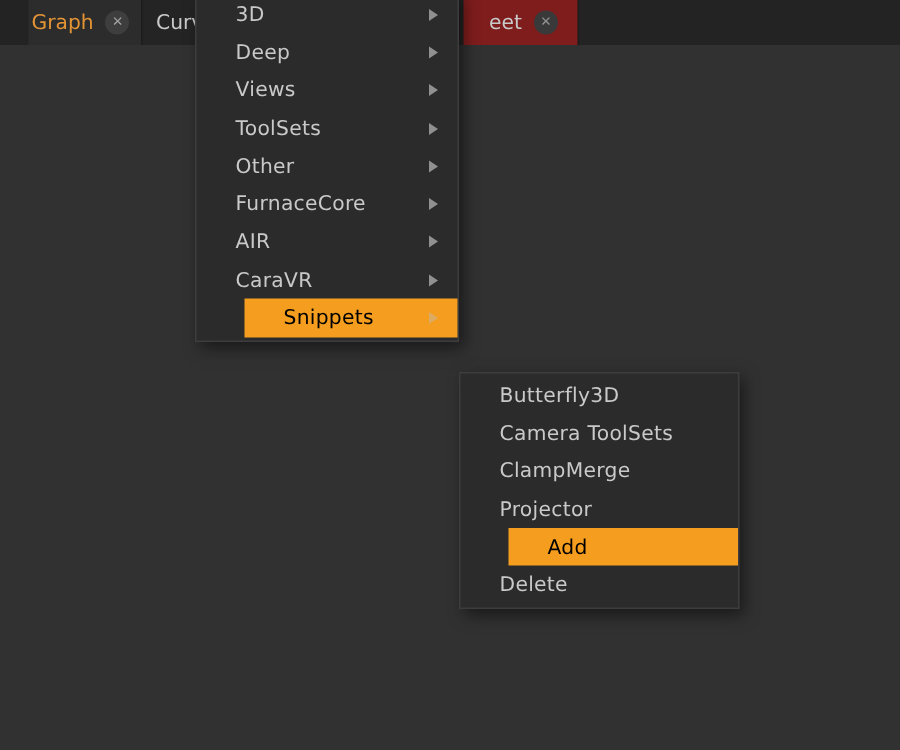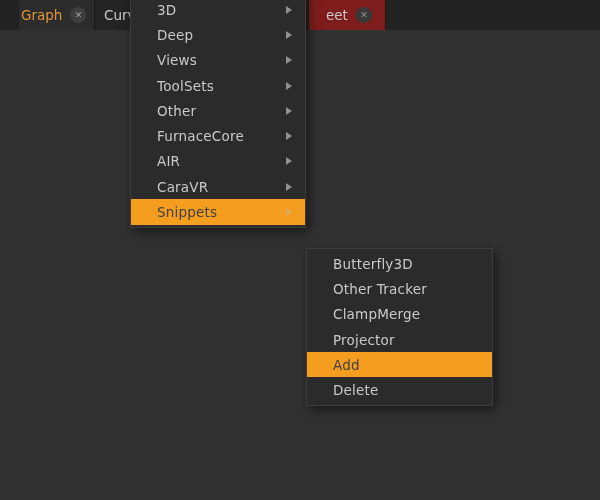--- a/index.html
+++ b/index.html
@@ -70,7 +70,8 @@
   }
   .menu-item.hl{
     background:var(--accent,#F59D1E);
-    color:#404040;
+    color:#000000;
+    margin-left:32px;
   }
   .menu-item.hl .arrow{border-left-color:#DCAB63;}
 </style>

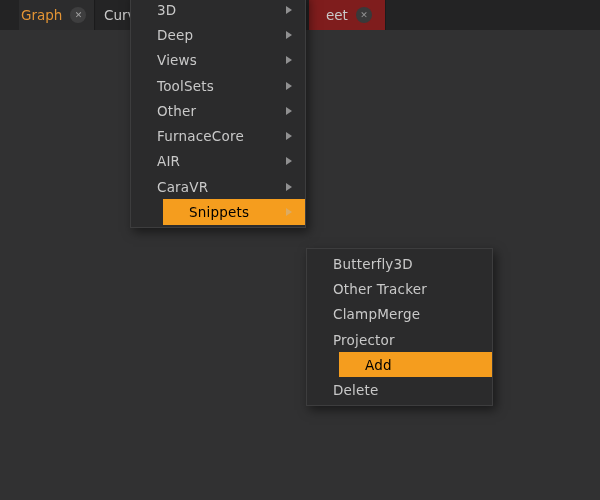--- a/index.html
+++ b/index.html
@@ -138,7 +138,7 @@
       <span class="mi-label">Butterfly3D</span>
     </div>
     <div class="menu-item">
-      <span class="mi-label">Other Tracker</span>
+      <span class="mi-label">Camera ToolSets</span>
     </div>
     <div class="menu-item">
       <span class="mi-label">ClampMerge</span>

